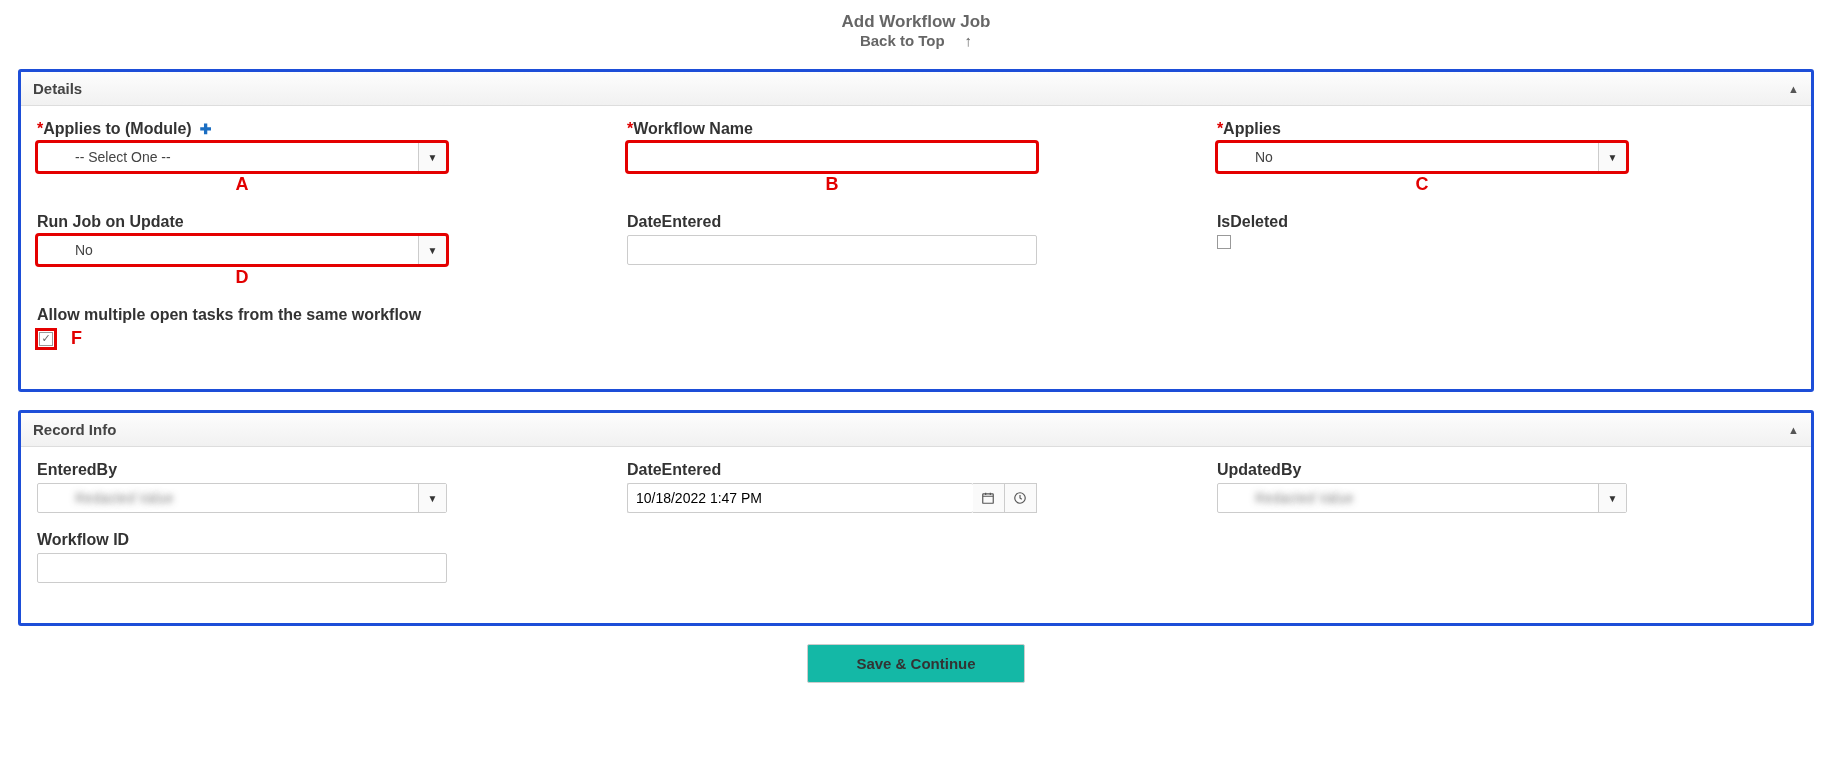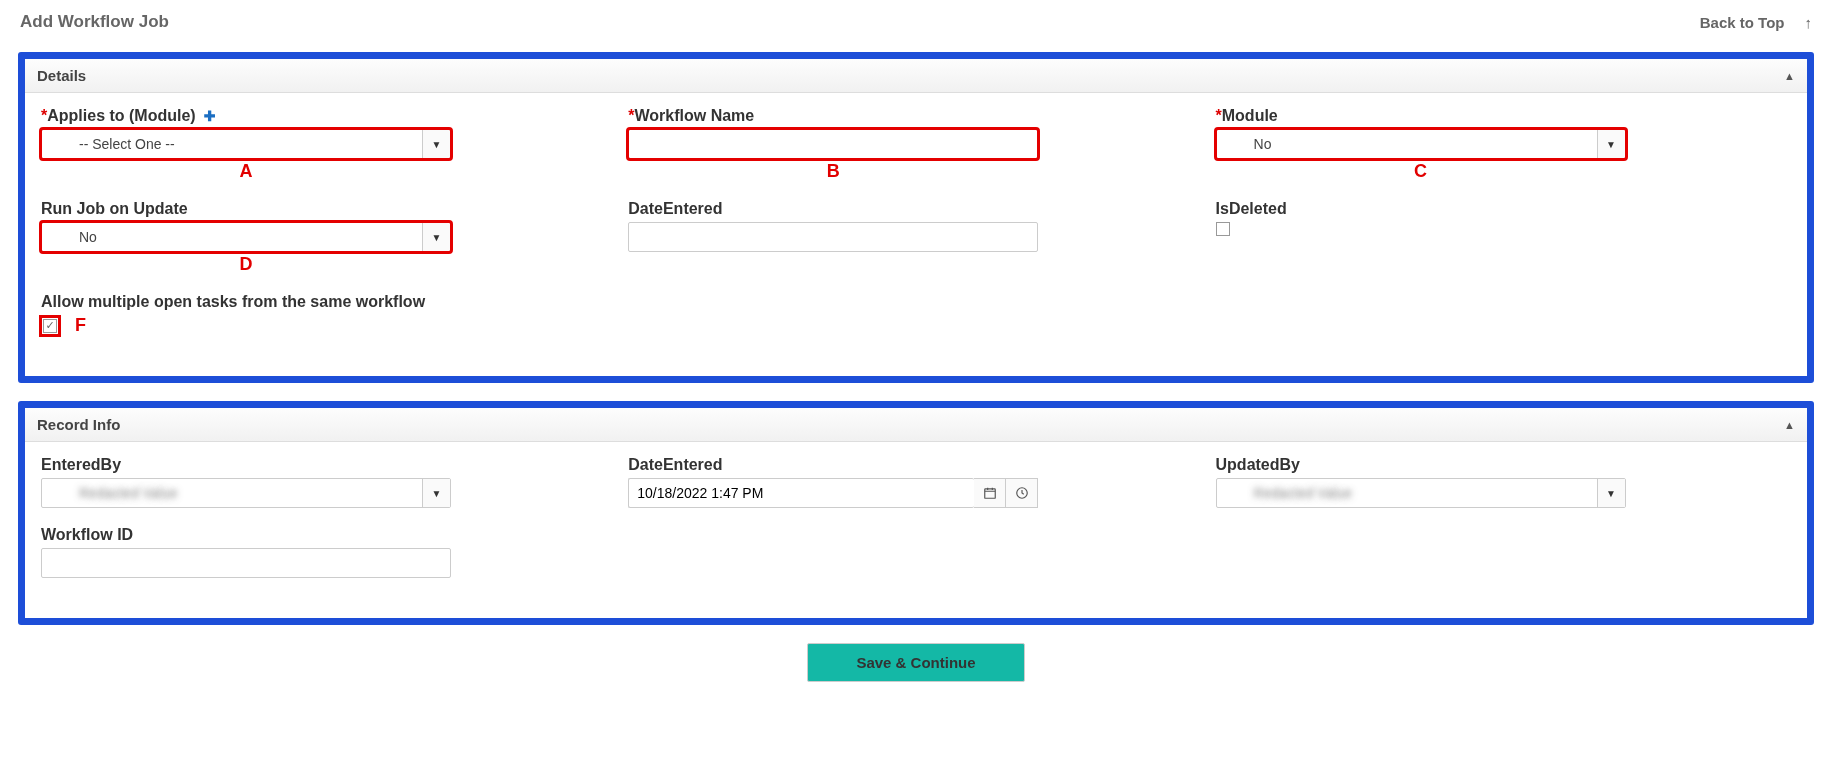--- a/index.html
+++ b/index.html
@@ -15,6 +15,7 @@
     justify-content: space-between;
     align-items: center;
     padding: 8px 12px 14px 12px;
+    flex-direction: column;
   }
   .page-title {
     font-size: 17px;

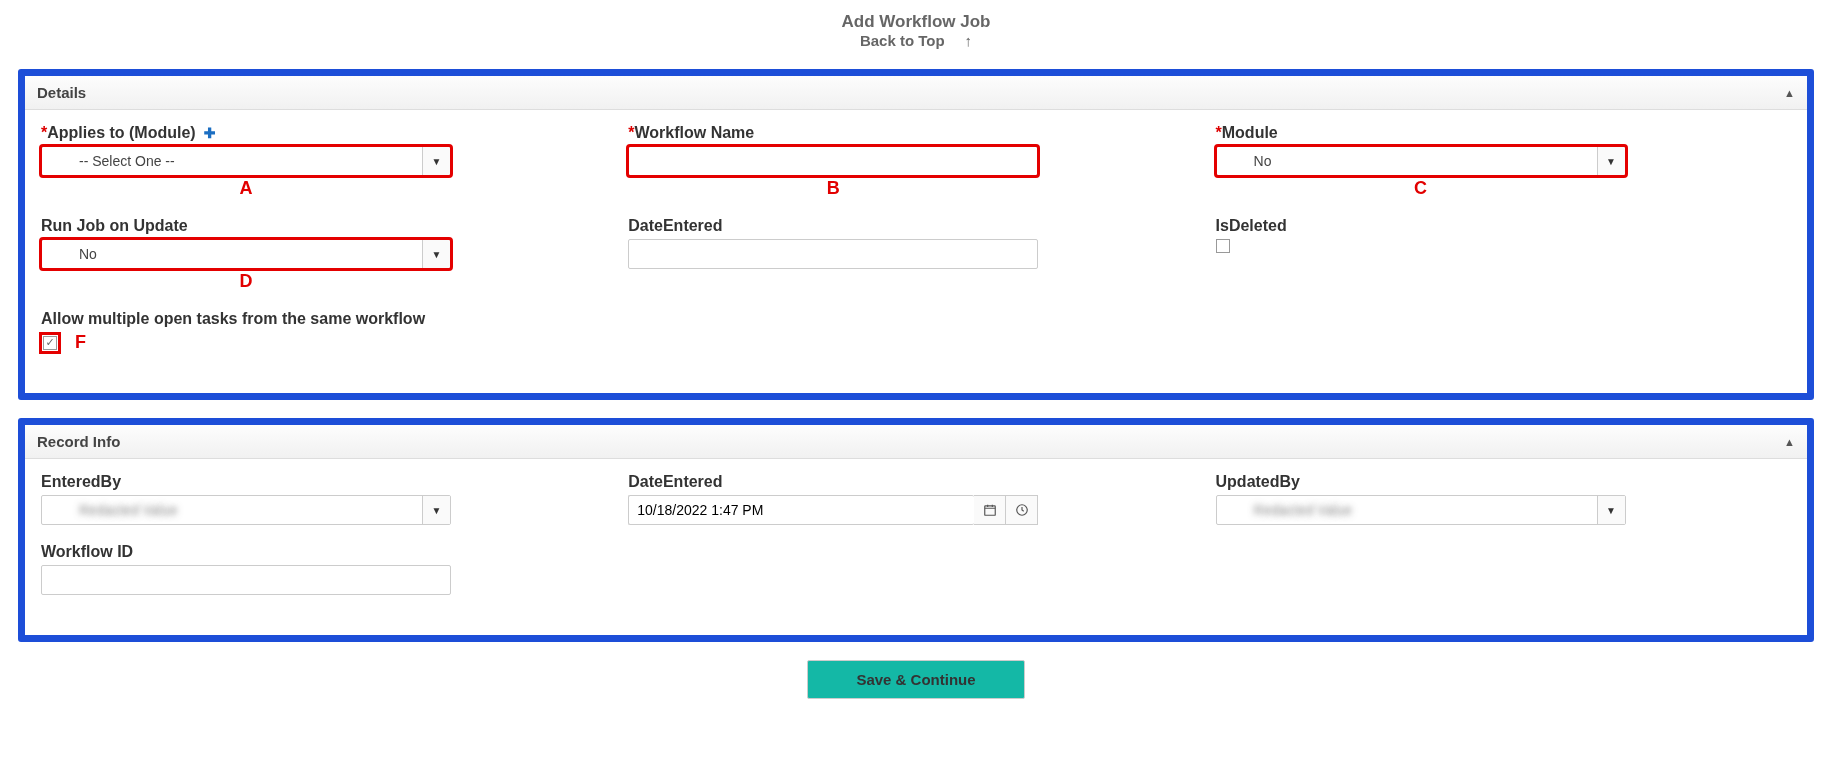--- a/index.html
+++ b/index.html
@@ -32,7 +32,7 @@
     gap: 20px;
   }
   .panel {
-    border: 7px solid #1d4ed8;
+    border: 3px solid #1d4ed8;
     border-radius: 3px;
     margin: 6px 10px 18px 10px;
     background: #fff;

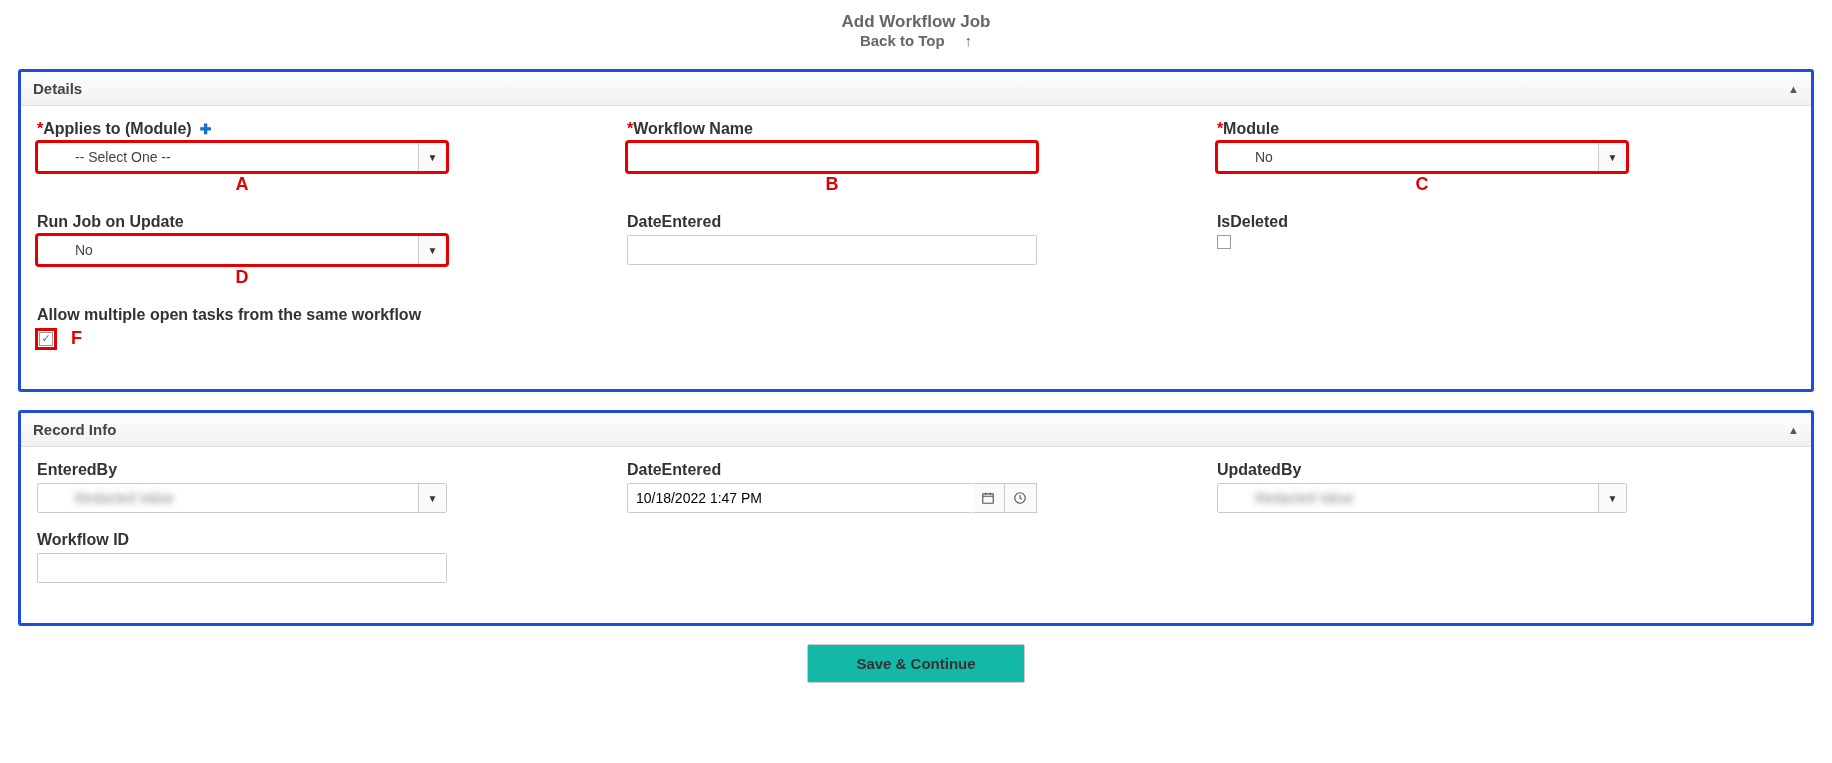--- a/index.html
+++ b/index.html
@@ -239,7 +239,7 @@
 
       <div class="col">
         <div class="field-label">
-          <span><span class="req">*</span><span>Module</span></span>
+          <span><span class="req">*</span><span>Applies</span></span>
         </div>
         <div class="dropdown highlight-red">
           <div class="text">No</div>

